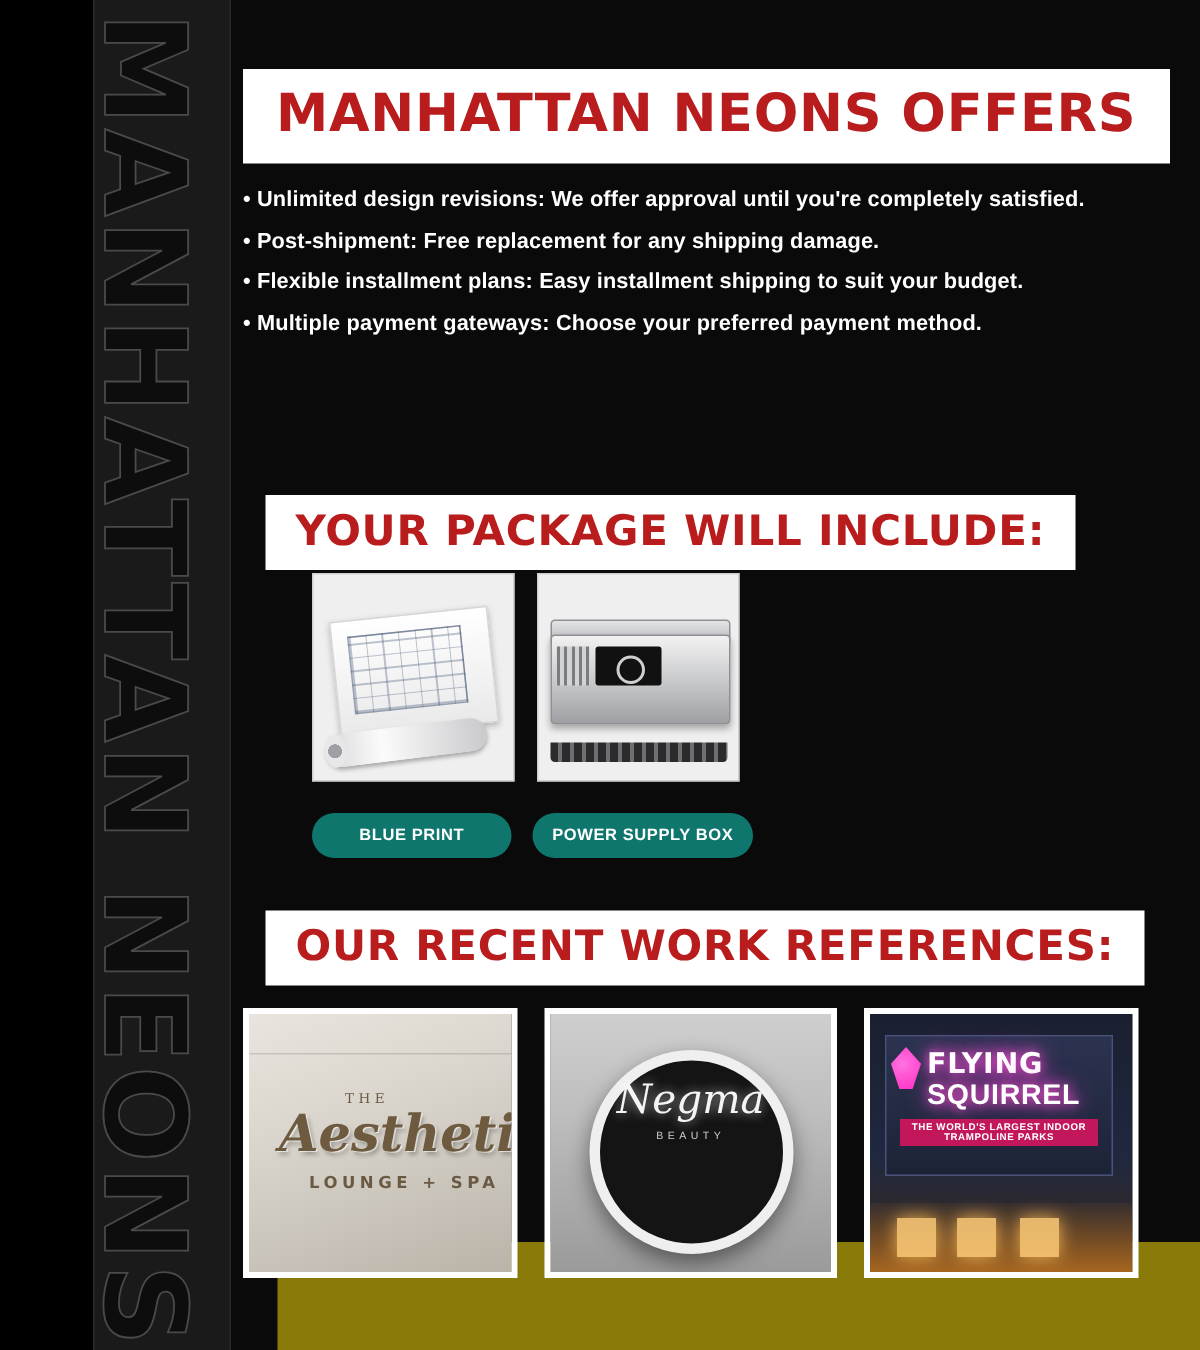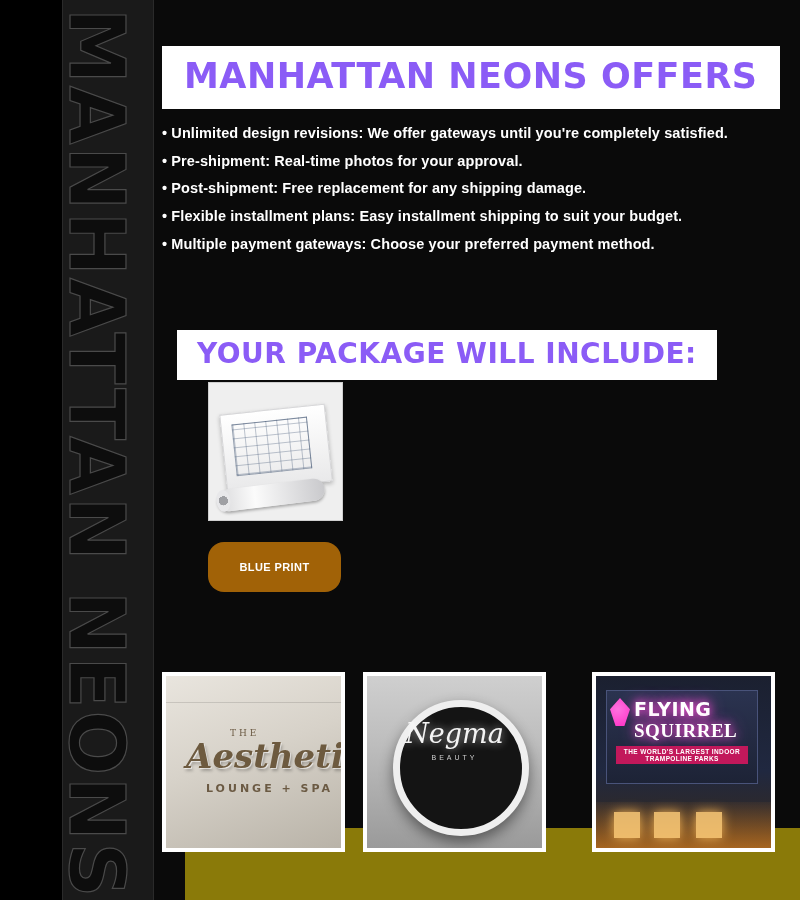--- a/index.html
+++ b/index.html
@@ -78,7 +78,7 @@
   
   .banner {
     background: #ffffff;
-    color: #8b5cf6;
+    color: #b91c1c;
     display: inline-block;
     font-family: "DejaVu Sans", sans-serif;
     font-weight: 900;

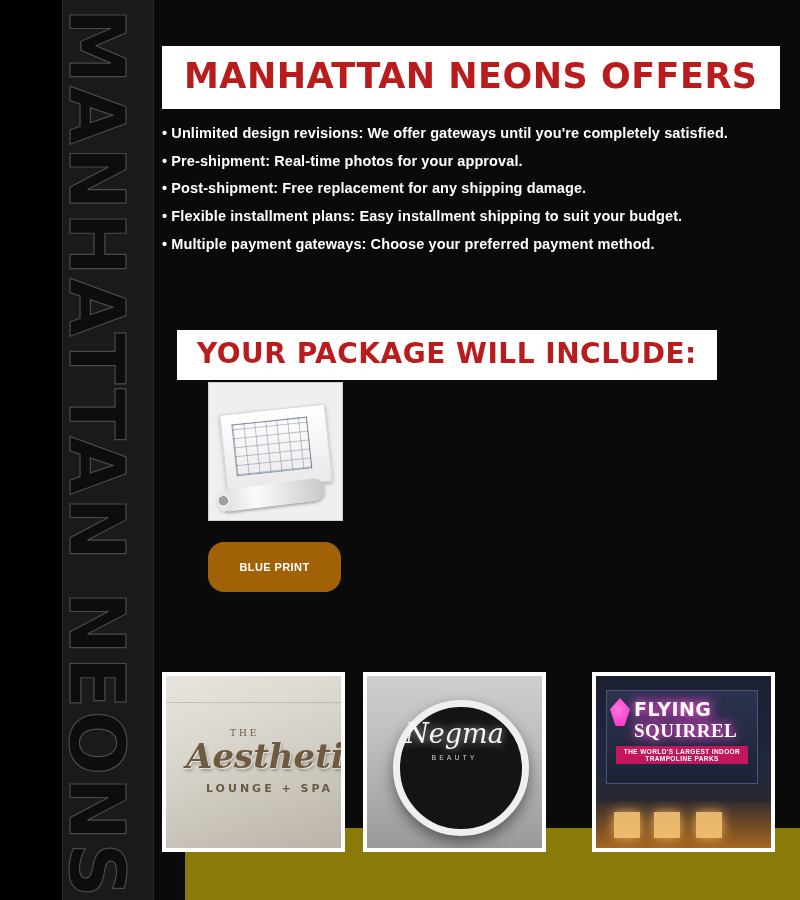--- a/index.html
+++ b/index.html
@@ -384,7 +384,7 @@
     <div class="banner banner-offers">MANHATTAN NEONS OFFERS</div>
 
     <div class="bullets">
-      <div class="bullet">• Unlimited design revisions: We offer gateways until you're completely satisfied.</div>
+      <div class="bullet">• Unlimited design revisions: We offer approval until you're completely satisfied.</div>
       <div class="bullet">• Pre-shipment: Real-time photos for your approval.</div>
       <div class="bullet">• Post-shipment: Free replacement for any shipping damage.</div>
       <div class="bullet">• Flexible installment plans: Easy installment shipping to suit your budget.</div>

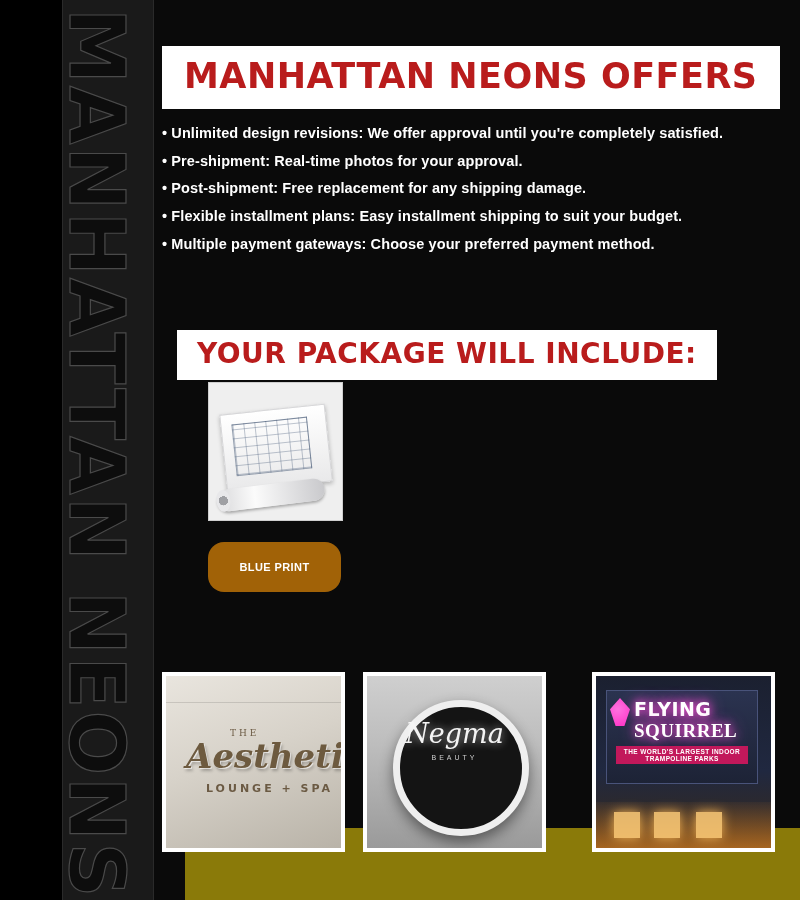--- a/index.html
+++ b/index.html
@@ -385,7 +385,6 @@
 
     <div class="bullets">
       <div class="bullet">• Unlimited design revisions: We offer approval until you're completely satisfied.</div>
-      <div class="bullet">• Pre-shipment: Real-time photos for your approval.</div>
       <div class="bullet">• Post-shipment: Free replacement for any shipping damage.</div>
       <div class="bullet">• Flexible installment plans: Easy installment shipping to suit your budget.</div>
       <div class="bullet">• Multiple payment gateways: Choose your preferred payment method.</div>

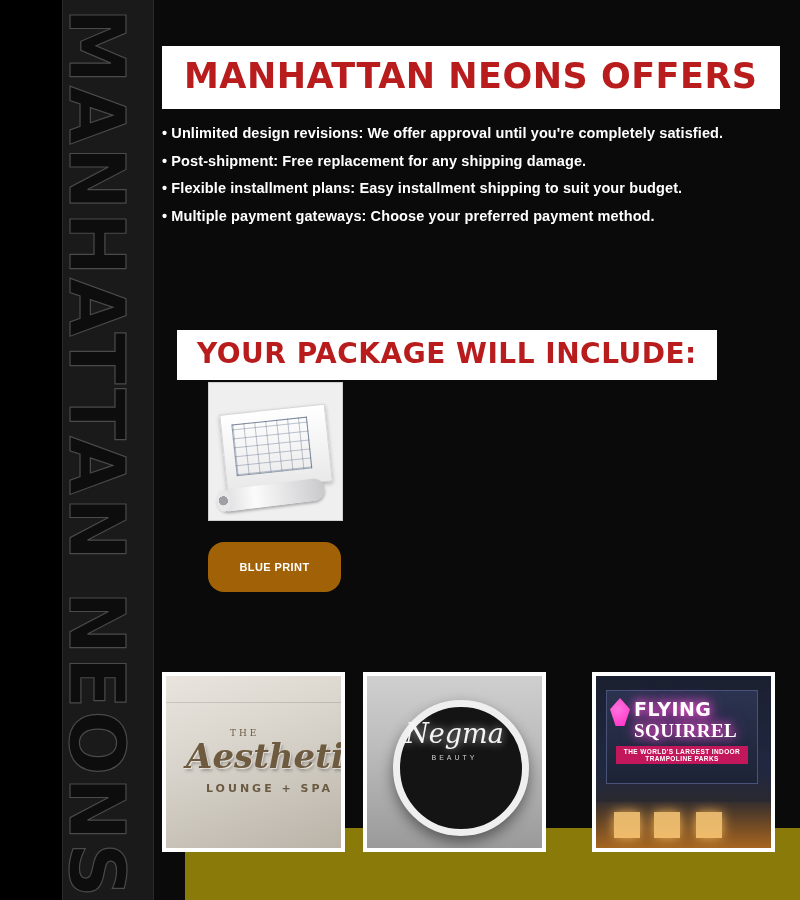--- a/index.html
+++ b/index.html
@@ -148,13 +148,13 @@
   }
   .pkg-caption {
     margin-top: 21px;
-    background: #a16207;
+    background: #0f766e;
     color: #ffffff;
     font-size: 11px;
     font-weight: 800;
     letter-spacing: 0.4px;
     text-align: center;
-    padding: 19px 4px;
+    padding: 9px 4px;
     border-radius: 16px;
     white-space: nowrap;
   }

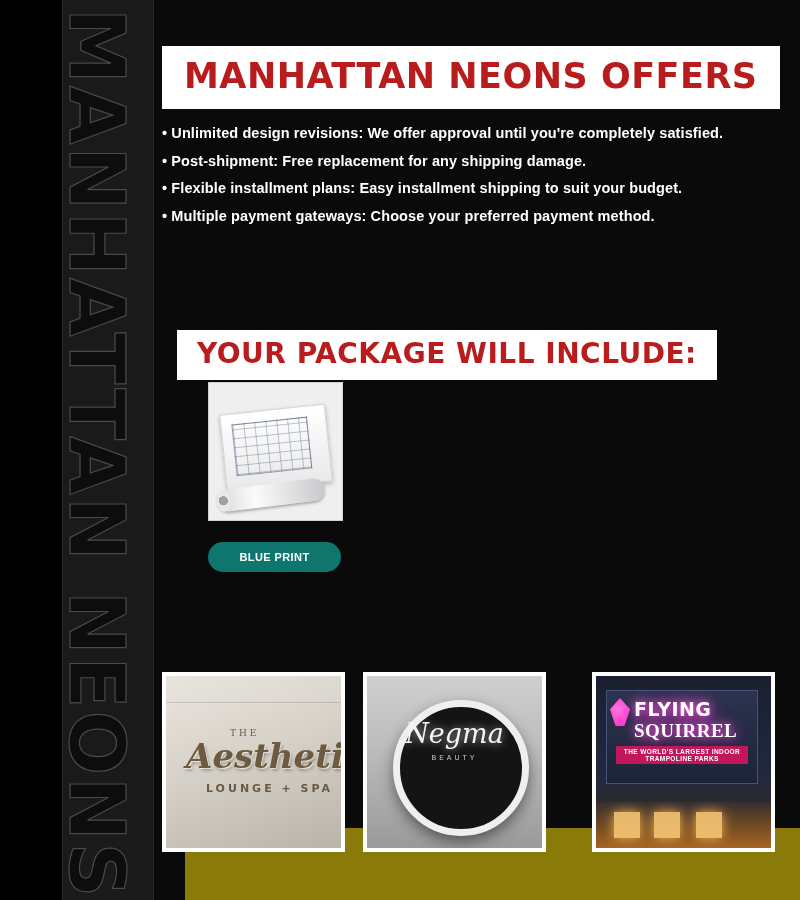--- a/index.html
+++ b/index.html
@@ -404,6 +404,16 @@
         <div class="pkg-caption">BLUE PRINT</div>
       </div>
 
+      <div class="pkg-item">
+        <div class="pkg-thumb">
+          <div class="ps-top"></div>
+          <div class="ps-body"></div>
+          <div class="ps-vents"></div>
+          <div class="ps-label"></div>
+          <div class="ps-terminals"></div>
+        </div>
+        <div class="pkg-caption wide">POWER SUPPLY BOX</div>
+      </div>
 
 
     </div>

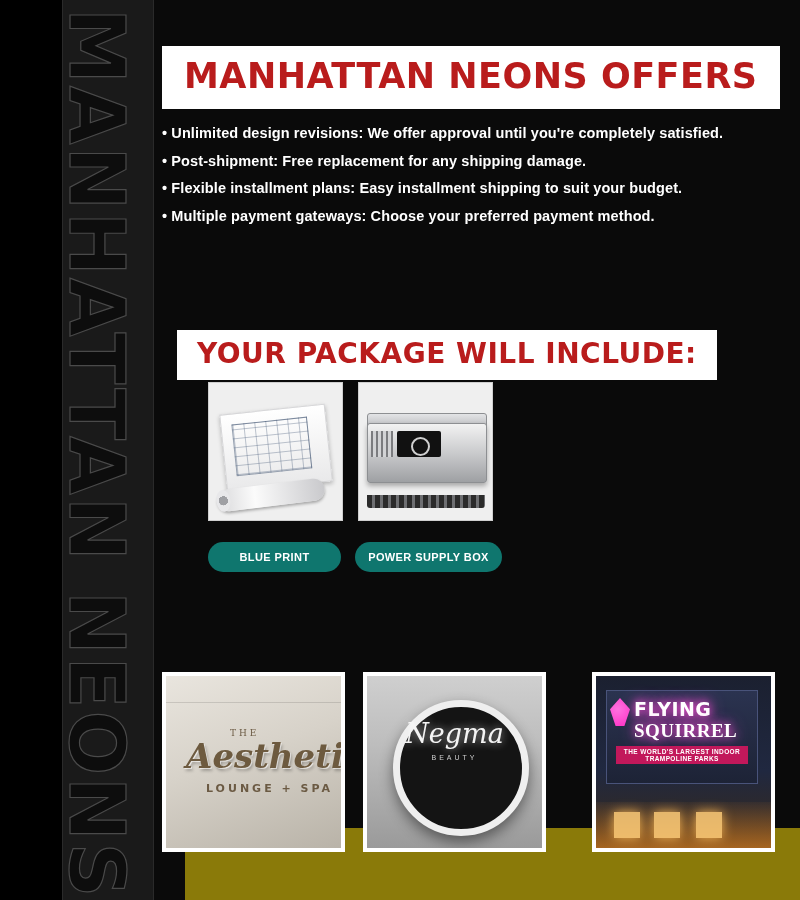--- a/index.html
+++ b/index.html
@@ -418,6 +418,7 @@
 
     </div>
 
+    <div class="banner banner-refs">OUR RECENT WORK REFERENCES:</div>
 
     <div class="refs-row">
 

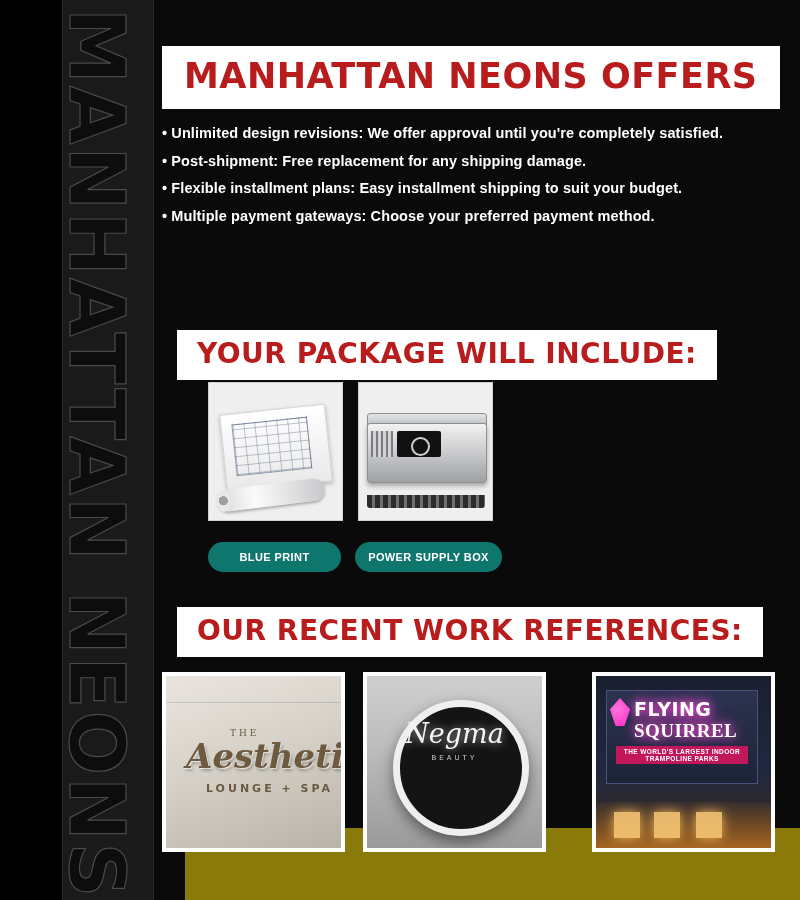--- a/index.html
+++ b/index.html
@@ -322,7 +322,7 @@
   }
 
   
-  .ref3 { background: linear-gradient(180deg,#1b2030 0%,#202840 55%,#3a2a18 100%); margin-left: 28px; }
+  .ref3 { background: linear-gradient(180deg,#1b2030 0%,#202840 55%,#3a2a18 100%); }
   .ref3 .panel {
     position:absolute; left:10px; top:14px; width:150px; height:92px;
     background: linear-gradient(180deg,#2b3350,#1d2336);

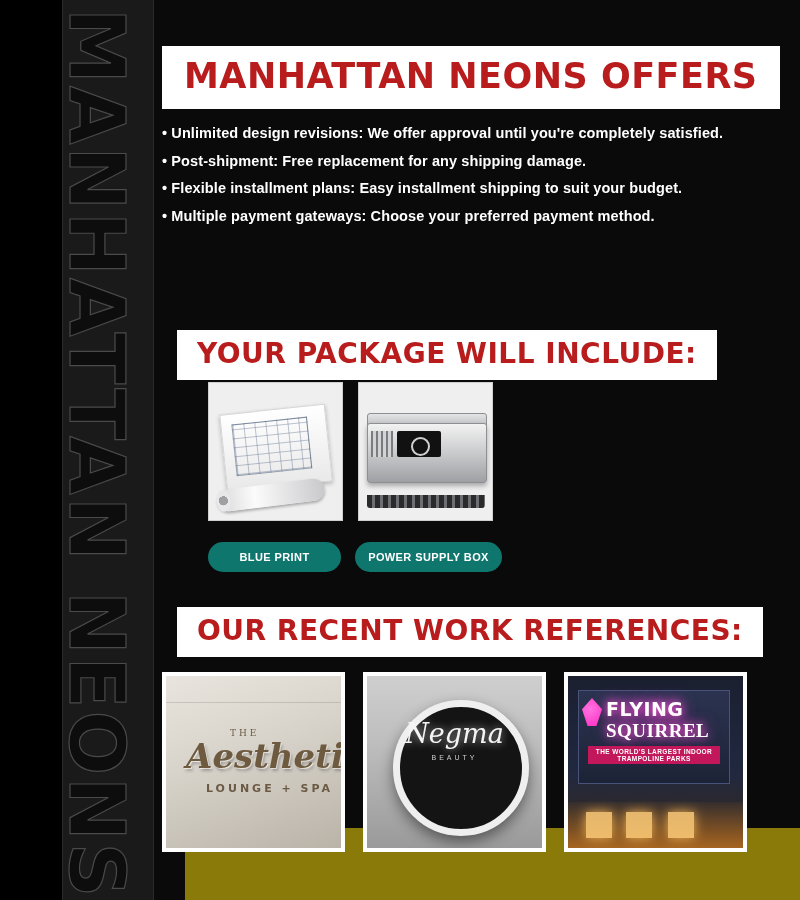--- a/index.html
+++ b/index.html
@@ -301,7 +301,7 @@
   }
 
   
-  .ref2 { background: linear-gradient(180deg,#cfcfcf 0%,#bdbdbd 40%,#9a9a9a 100%); }
+  .ref2 { background: linear-gradient(180deg,#cfcfcf 0%,#bdbdbd 40%,#9a9a9a 100%); padding-left: 12px; }
   .ref2 .circle {
     position:absolute; left:26px; top:24px;
     width:122px; height:122px; border-radius:50%;

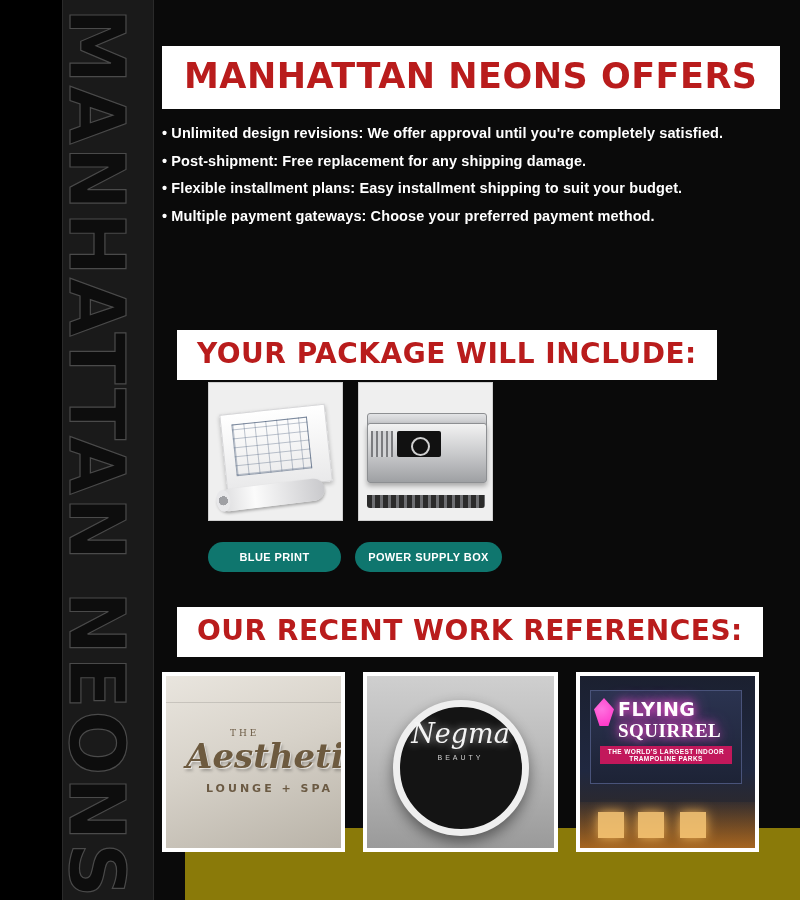--- a/index.html
+++ b/index.html
@@ -336,7 +336,7 @@
   }
   .ref3 .squirrel {
     position:absolute; left:38px; top:44px;
-    font-family:Liberation Serif, serif; font-weight:900; font-size:19px;
+    font-family:Liberation Sans, sans-serif; font-weight:900; font-size:19px;
     color:#ffffff; letter-spacing:0.5px;
     text-shadow:0 0 8px #ff4fd8, 0 0 16px #ff4fd8;
   }

